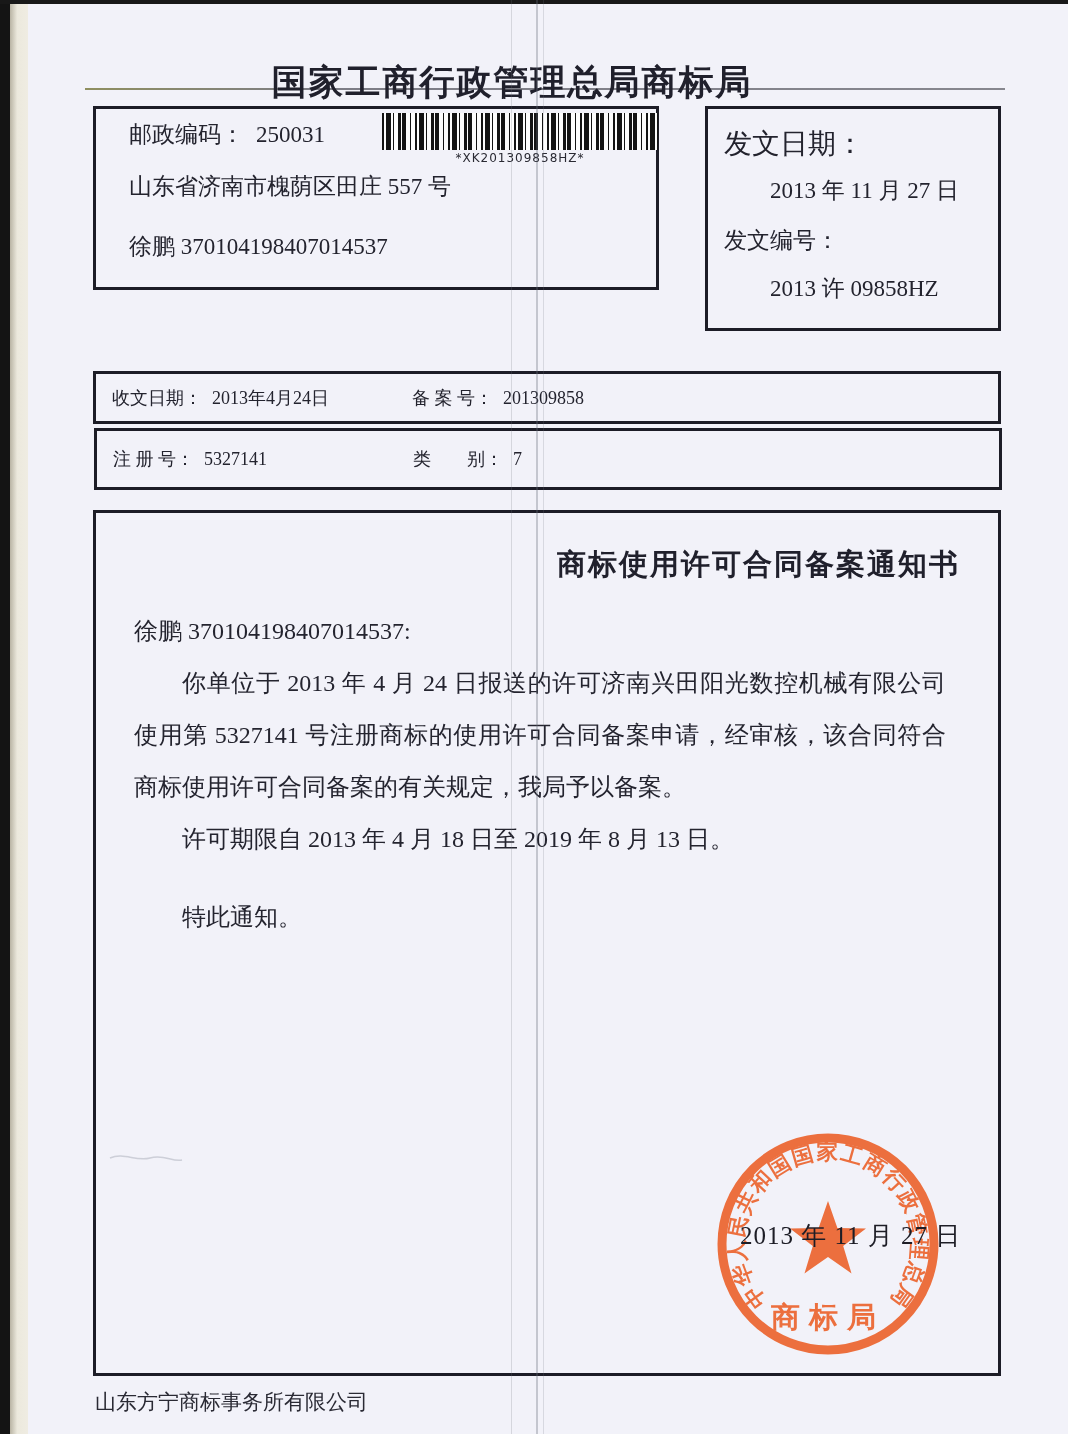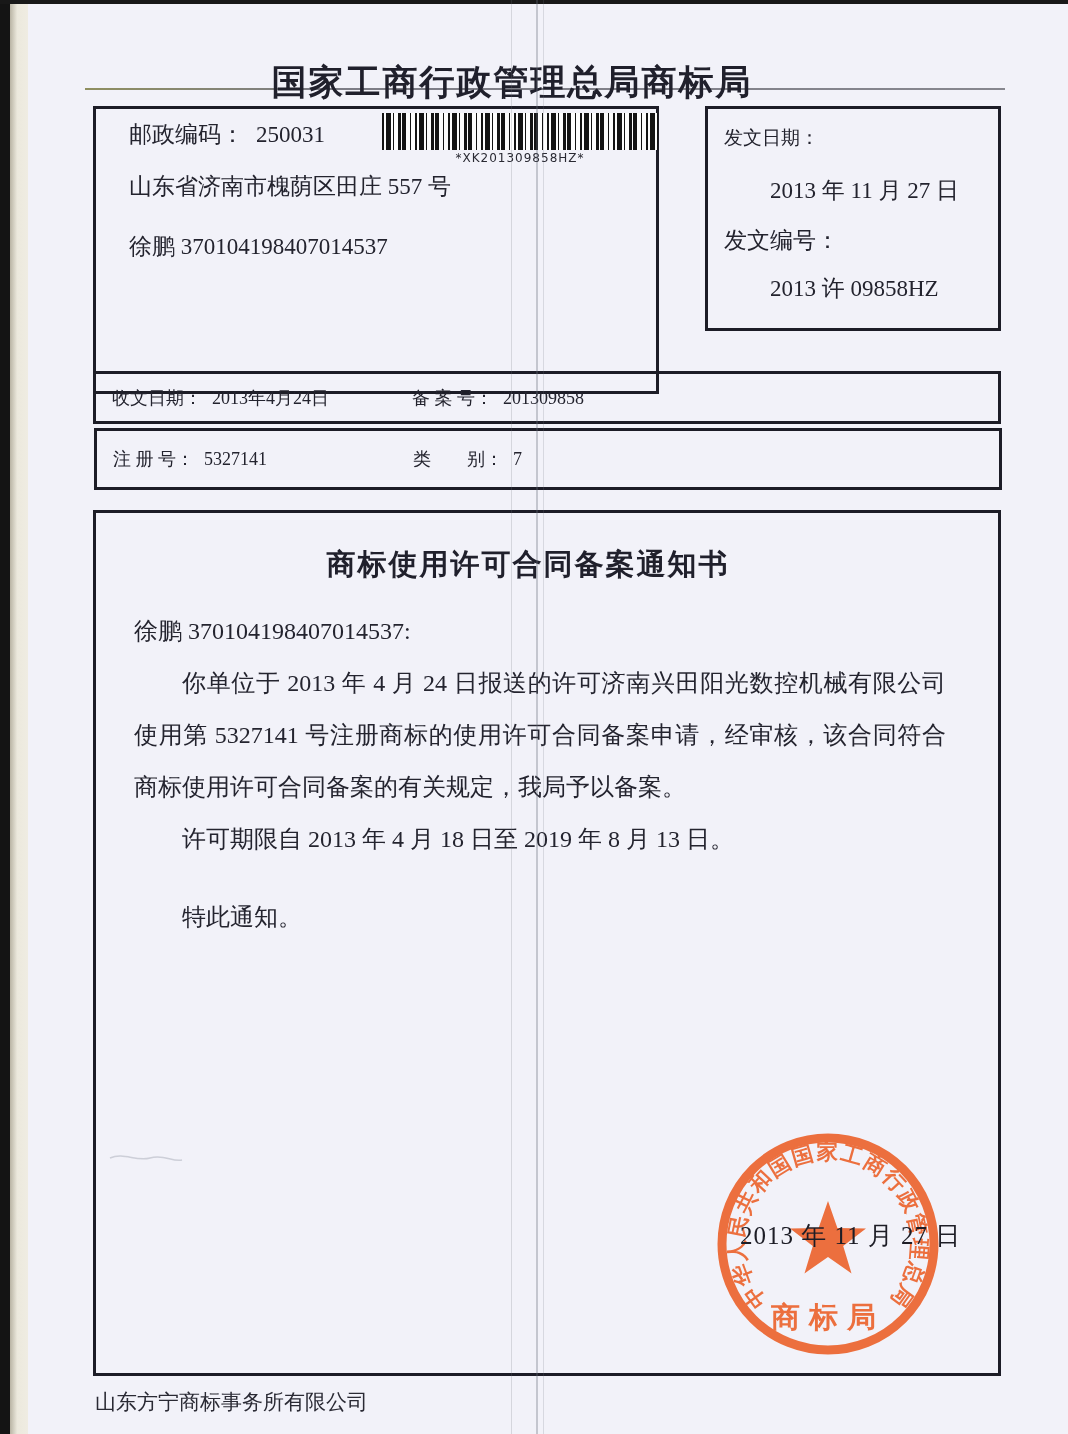--- a/index.html
+++ b/index.html
@@ -26,7 +26,7 @@
               background:linear-gradient(90deg,#8f8f60,#7d7d86 25%,#87878f); }
 
   .box { position:absolute; border:3px solid #1d1d27; z-index:8; }
-  .sender-box   { left:93px;  top:106px; width:566px; height:288px; }
+  .sender-box   { left:93px;  top:106px; width:566px; height:184px; }
   .dispatch-box { left:705px; top:106px; width:296px; height:225px; }
   .row-box1     { left:93px;  top:371px; width:908px; height:53px; }
   .row-box2     { left:94px;  top:428px; width:908px; height:62px; }

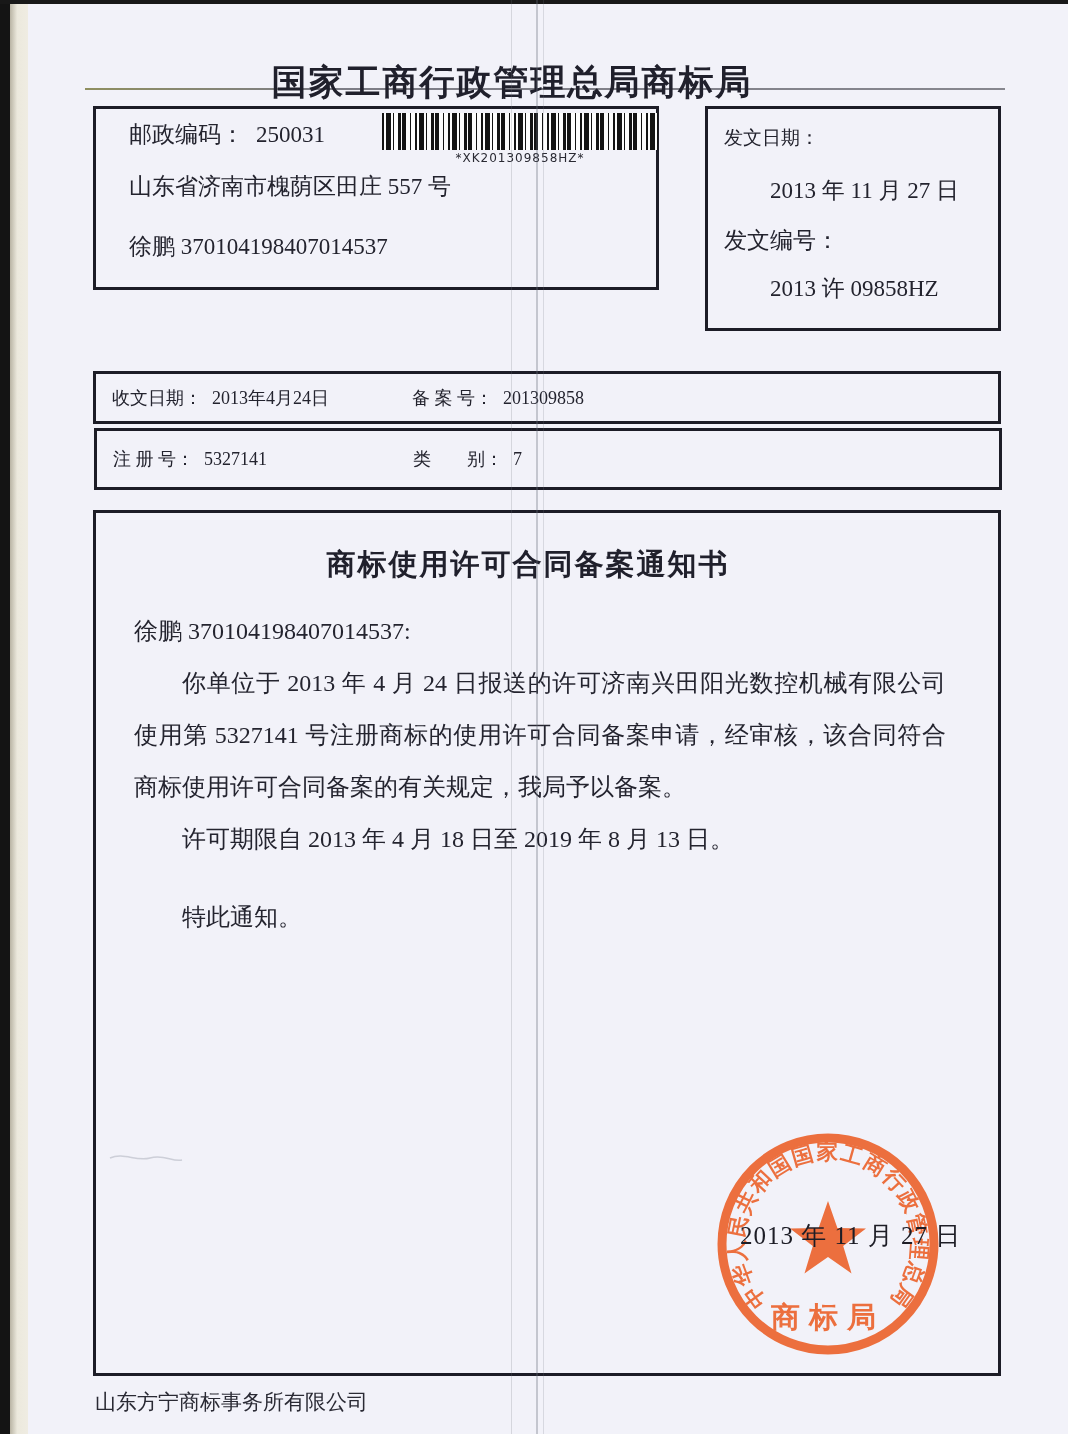--- a/index.html
+++ b/index.html
@@ -49,7 +49,7 @@
   .barcode-label { font-family:"DejaVu Sans",sans-serif; font-size:12px; letter-spacing:1px;
                    color:#2a2a33; margin-top:1px; }
 
-  .dispatch-box .lbl1 { position:absolute; left:16px; top:16px;  font-size:19px; }
+  .dispatch-box .lbl1 { position:absolute; left:16px; top:16px;  font-size:28px; }
   .dispatch-box .val1 { position:absolute; left:62px; top:66px;  font-size:23px; }
   .dispatch-box .lbl2 { position:absolute; left:16px; top:116px; font-size:23px; }
   .dispatch-box .val2 { position:absolute; left:62px; top:164px; font-size:23px; }

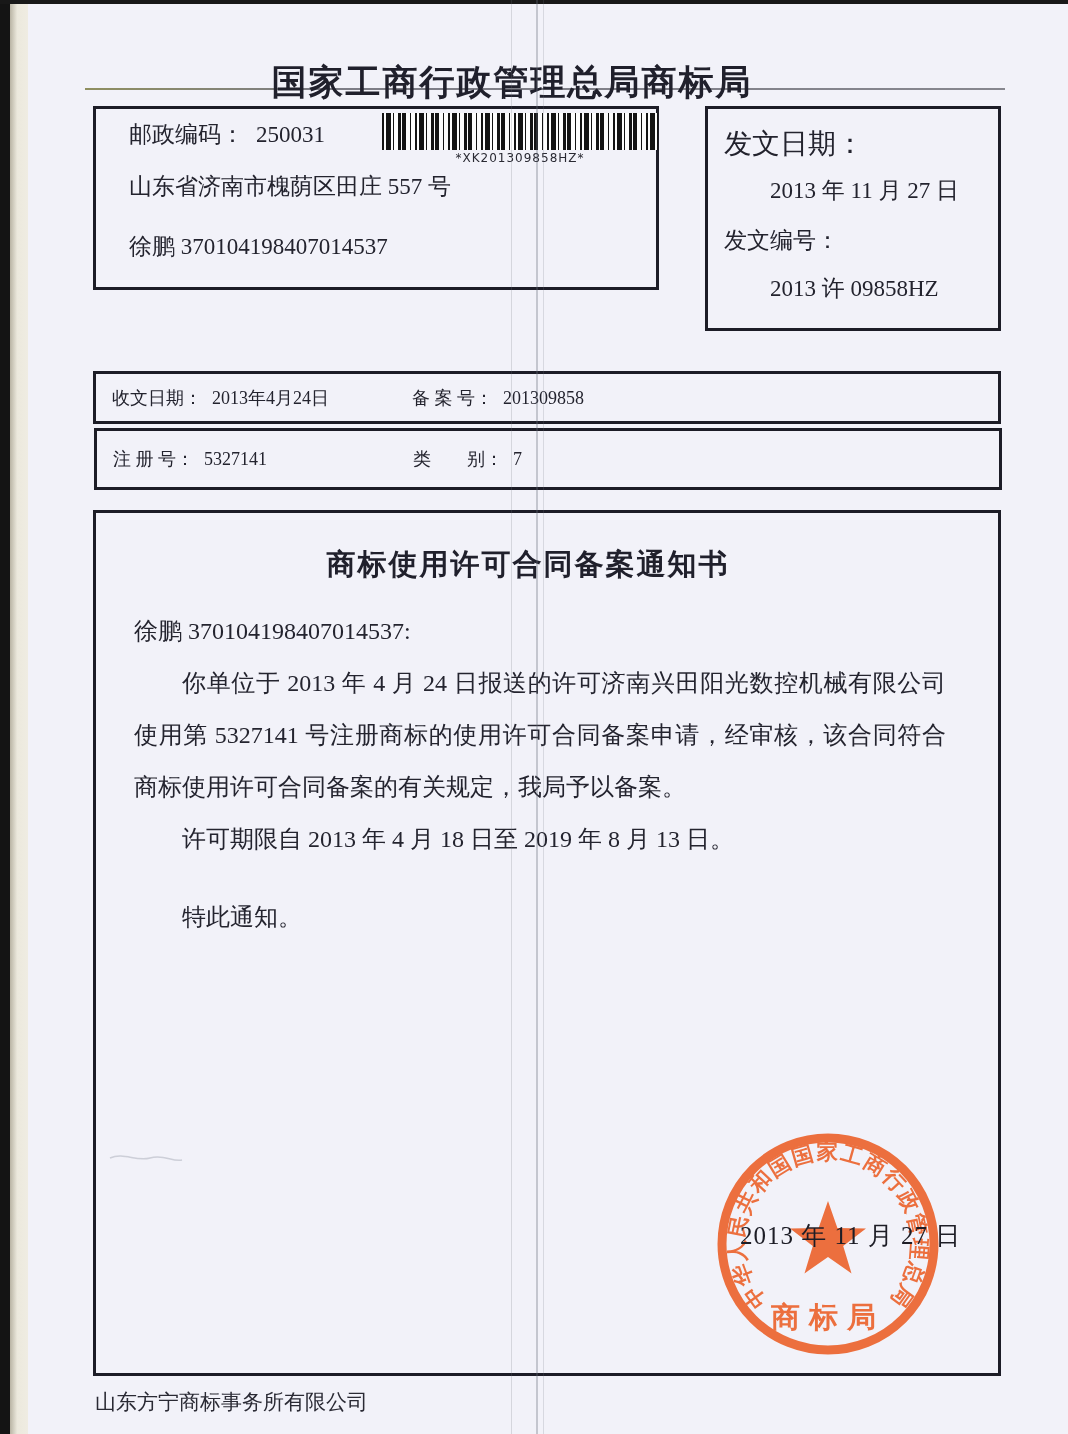--- a/index.html
+++ b/index.html
@@ -59,7 +59,7 @@
   .p-left  { left:16px; }
   .p-right { left:316px; }
 
-  .notice-title { position:absolute; left:0; top:32px; width:864px; text-align:center;
+  .notice-title { position:absolute; left:0; top:32px; width:864px; text-align:right;
                   font-size:29px; font-weight:700; letter-spacing:2px; color:#20202c; }
   .notice-body { position:absolute; left:38px; top:92px; width:840px;
                  font-size:24px; line-height:52px; color:#24242f; }

